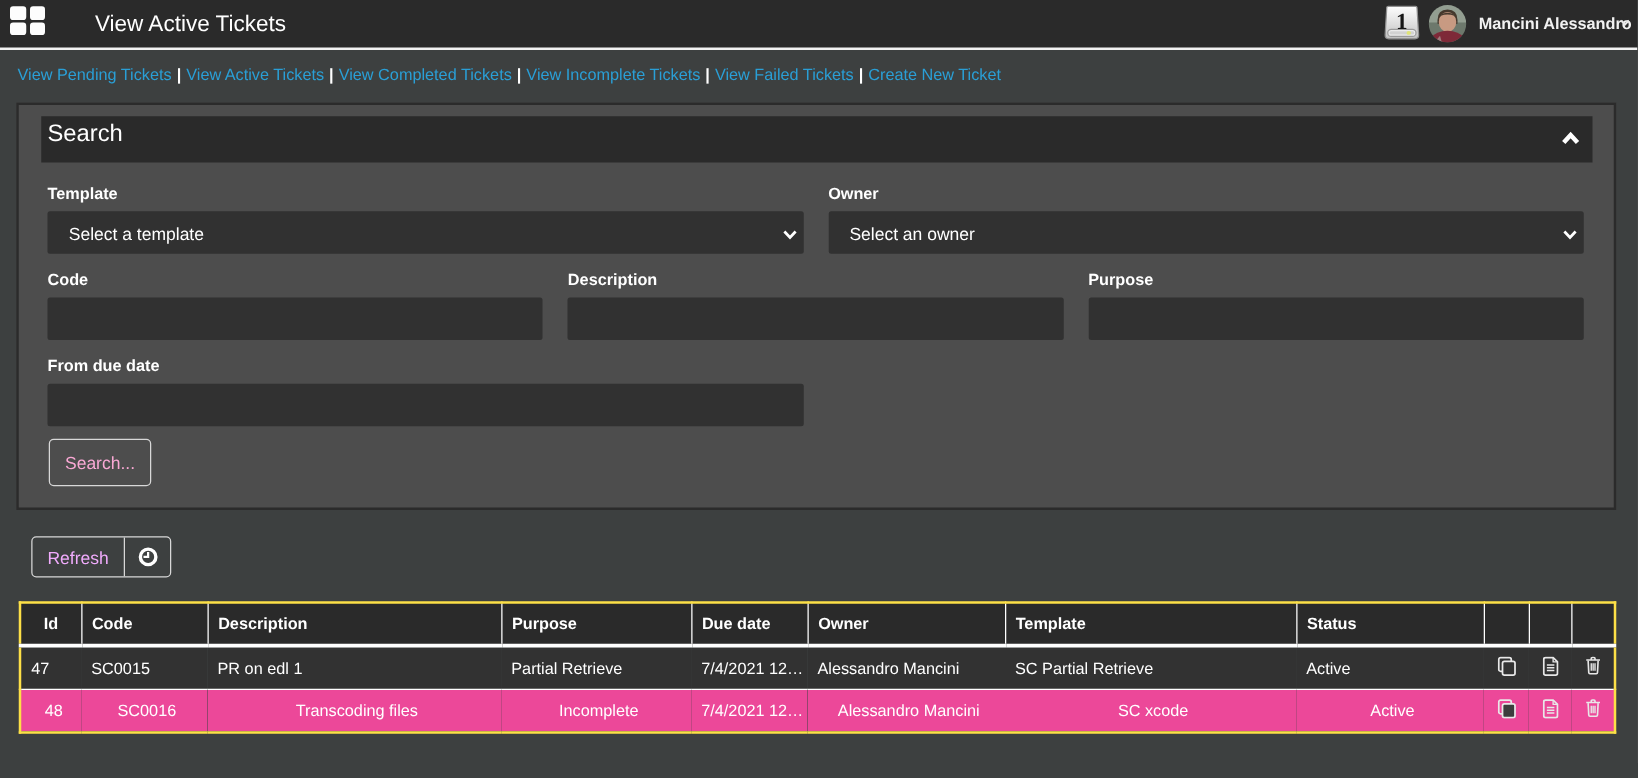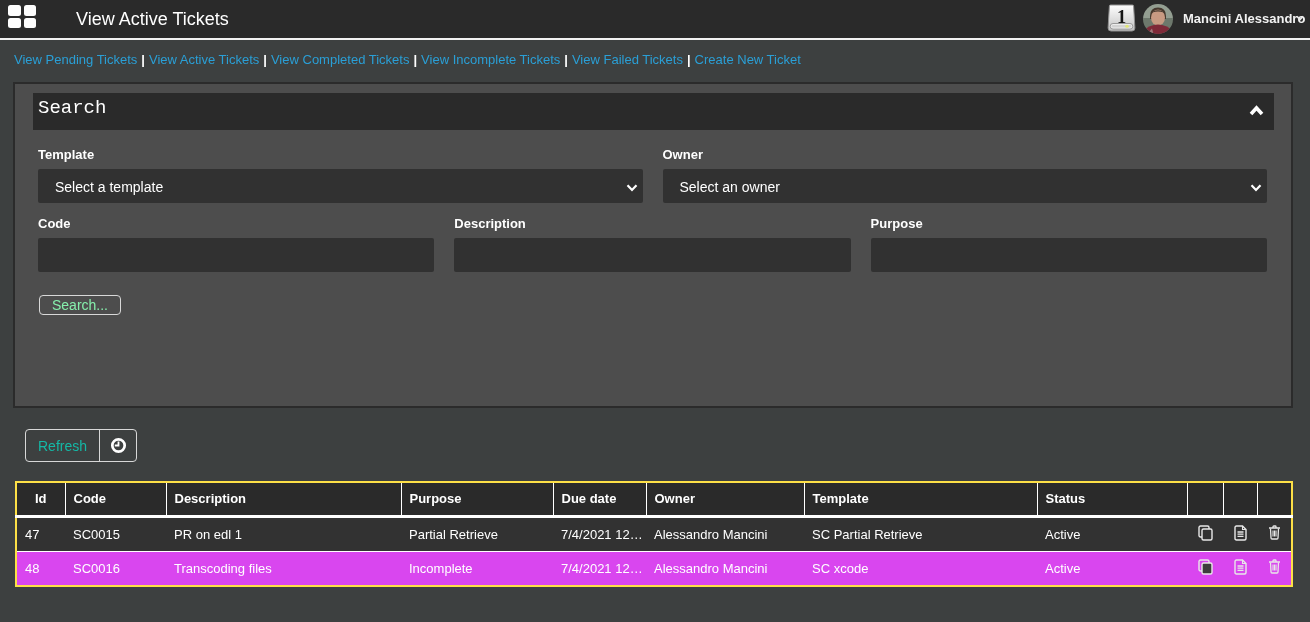--- a/index.html
+++ b/index.html
@@ -30,7 +30,7 @@
     background:#4d4d4d; border:2px solid #2b2b2b; }
   .phead { margin:9px 17px 0 18px; height:37px; background:#2a2a2a;
     display:flex; align-items:center; padding-left:5px; position:relative; }
-  .phead .ptitle { color:#fff; font-size:19px; position:relative; top:-4px;font-family:Liberation Mono, monospace; }
+  .phead .ptitle { color:#fff; font-size:19px; position:relative; top:-4px; }
   .phead svg { position:absolute; right:10px; top:12px; }
 
   .form { padding:17px 23px 0 23px; }

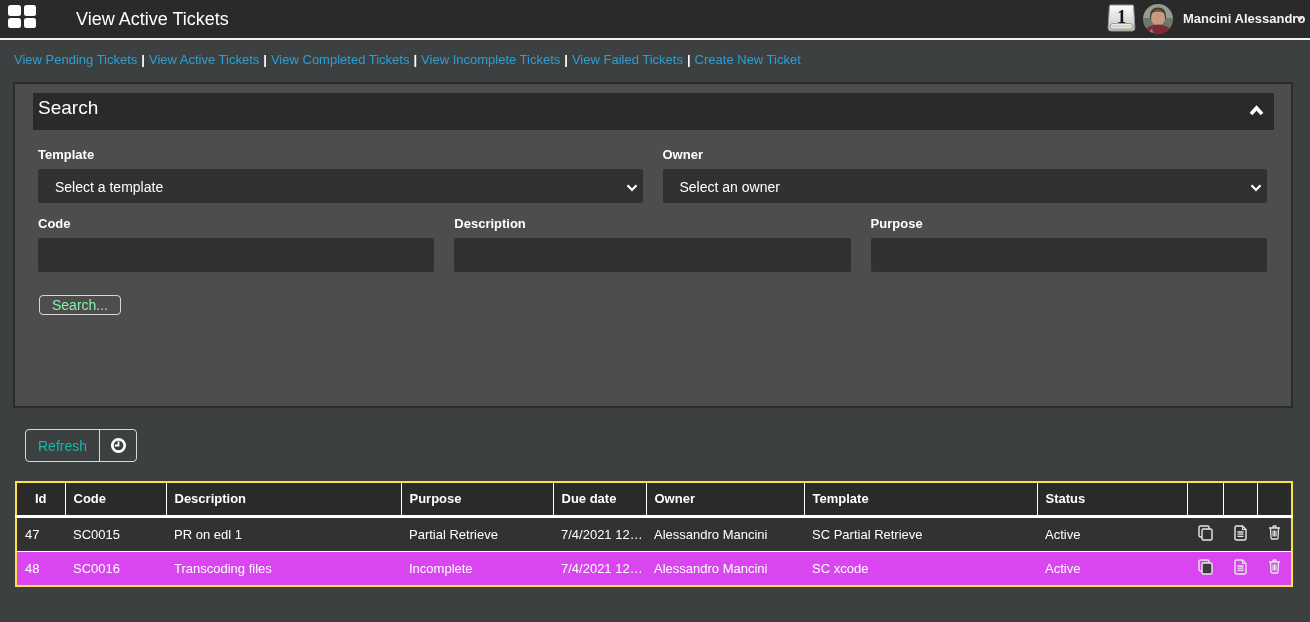--- a/index.html
+++ b/index.html
@@ -168,6 +168,10 @@
         </div>
       </div>
       <div class="frow" style="margin-bottom:0">
+        <div class="c6">
+          <span class="flabel">From due date</span>
+          <div class="fld"></div>
+        </div>
       </div>
       <div class="sbtn">Search...</div>
     </div>

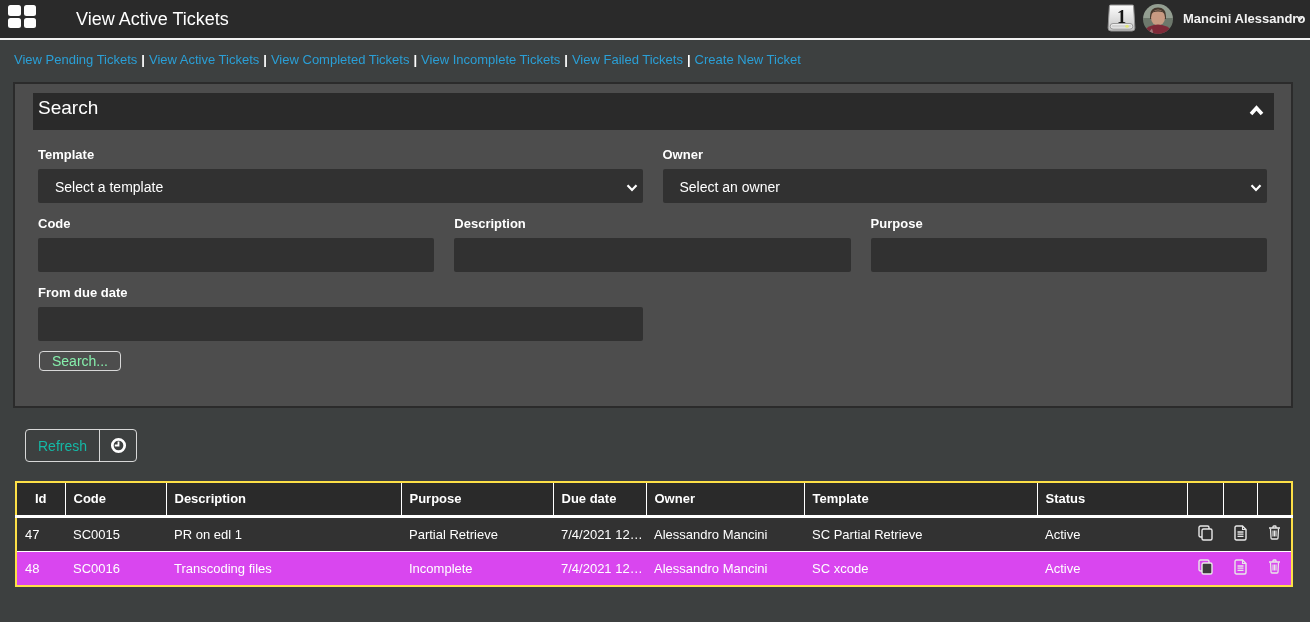--- a/index.html
+++ b/index.html
@@ -42,8 +42,8 @@
   .fld { width:100%; height:34px; background:#313131; border:none; border-radius:2px;
     position:relative; color:#fff; font-size:14px; line-height:37px; padding-left:17px; }
   .fld .chev { position:absolute; right:5px; top:15px; }
-  .sbtn { margin-top:10px; margin-left:1px; width:82px; height:20px; border:1px solid #d8d8d8; border-radius:4px;
-    color:#86efac; font-size:14px; display:flex; align-items:center; justify-content:center; }
+  .sbtn { margin-top:10px; margin-left:1px; width:82px; height:38px; border:1px solid #d8d8d8; border-radius:4px;
+    color:#f9a8d4; font-size:14px; display:flex; align-items:center; justify-content:center; }
 
   .rgroup { position:absolute; left:25px; top:429px; width:112px; height:33px;
     border:1px solid #d8d8d8; border-radius:4px; display:flex; }

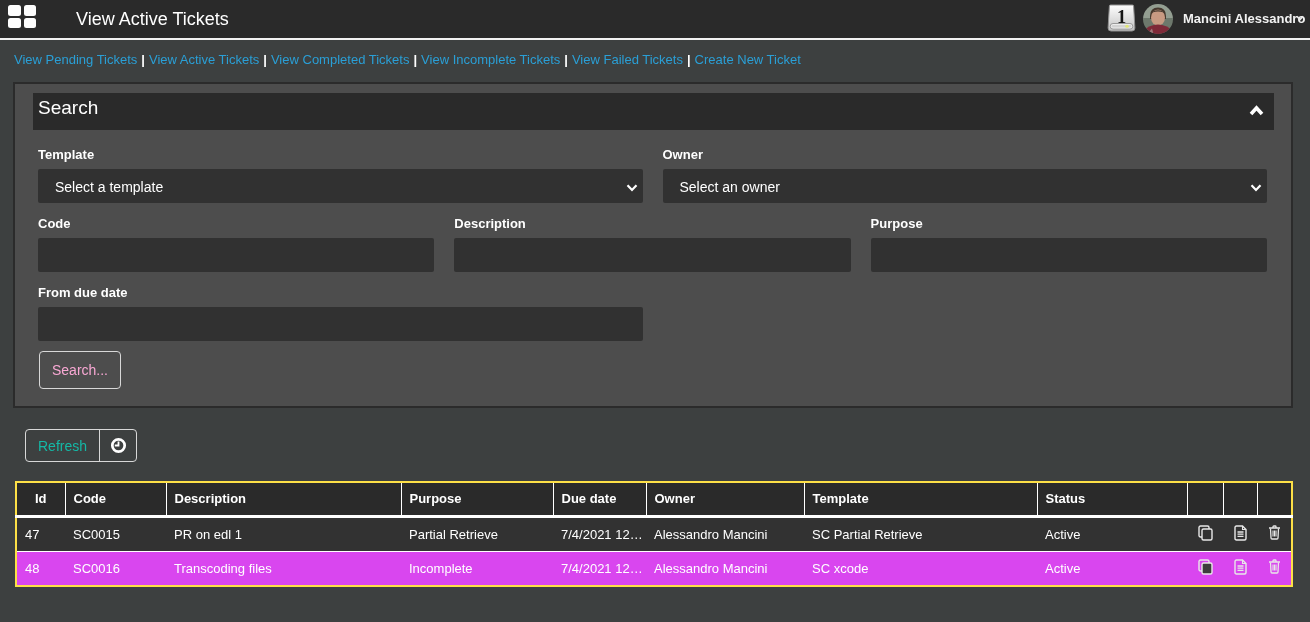--- a/index.html
+++ b/index.html
@@ -47,7 +47,7 @@
 
   .rgroup { position:absolute; left:25px; top:429px; width:112px; height:33px;
     border:1px solid #d8d8d8; border-radius:4px; display:flex; }
-  .rbtn1 { width:74px; border-right:1px solid #d8d8d8; color:#14b8a6; font-size:14px;
+  .rbtn1 { width:74px; border-right:1px solid #d8d8d8; color:#f0abfc; font-size:14px;
     display:flex; align-items:center; justify-content:center; }
   .rbtn2 { flex:1; display:flex; align-items:center; justify-content:center; }
 

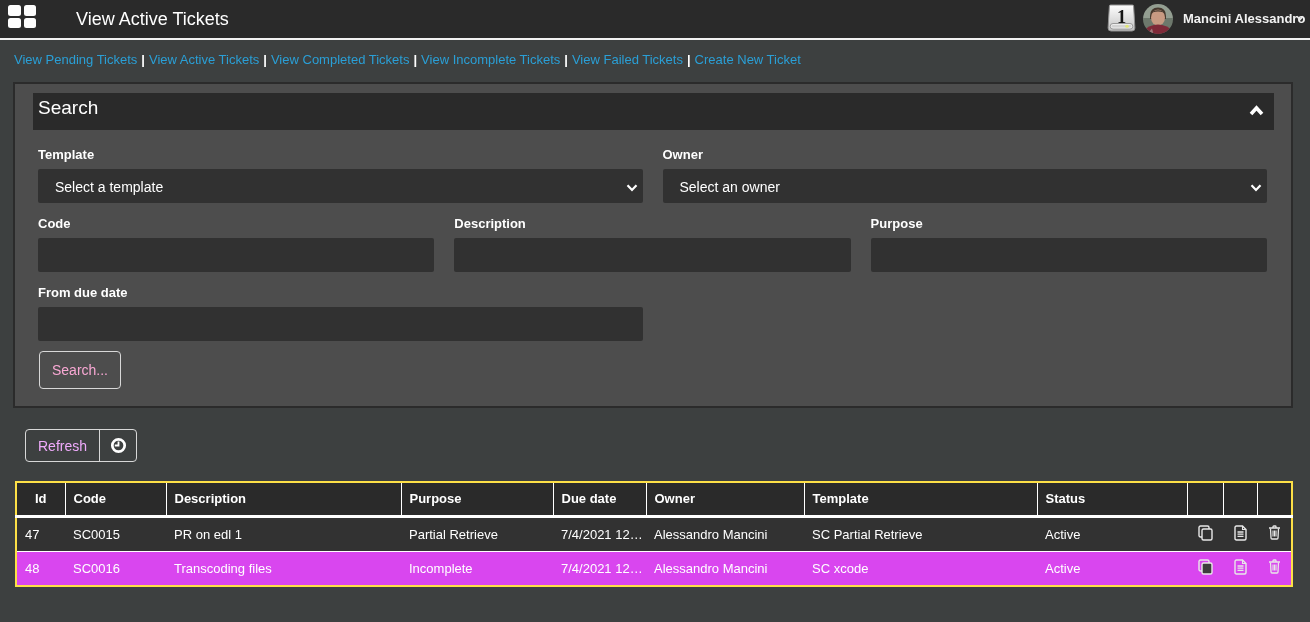--- a/index.html
+++ b/index.html
@@ -60,7 +60,7 @@
   tbody td { color:#fff; font-size:13px; font-weight:normal; padding:0 4px 0 8px;
     white-space:nowrap; overflow:hidden; }
   tr.r1 td { background:#323232; height:35px; }
-  tr.r2 td { background:#d946ef; height:35px; border-top:1px solid #fff; }
+  tr.r2 td { background:#ec4899; height:35px; border-top:1px solid #fff;text-align:center; }
   td.ic { text-align:center; padding:0; }
   td.due { text-overflow:ellipsis; padding-right:0; }
 </style>

